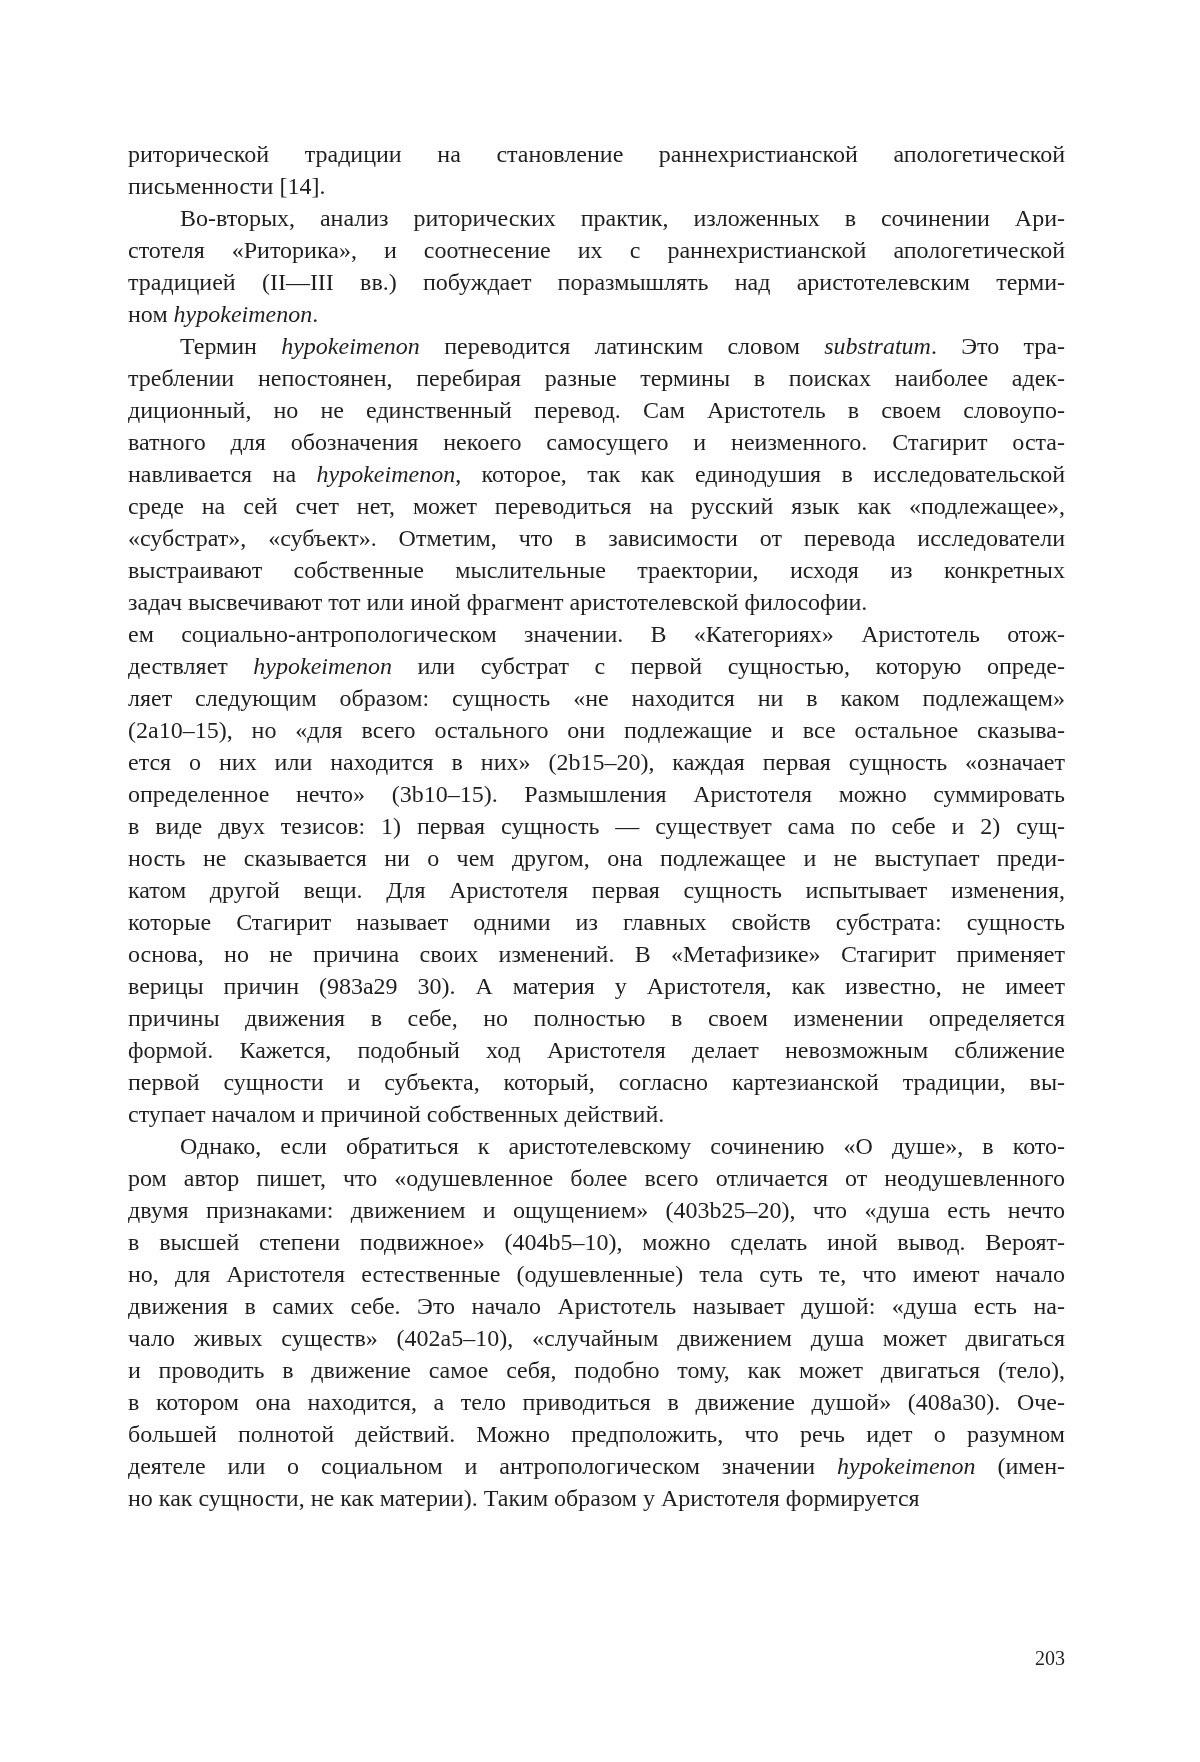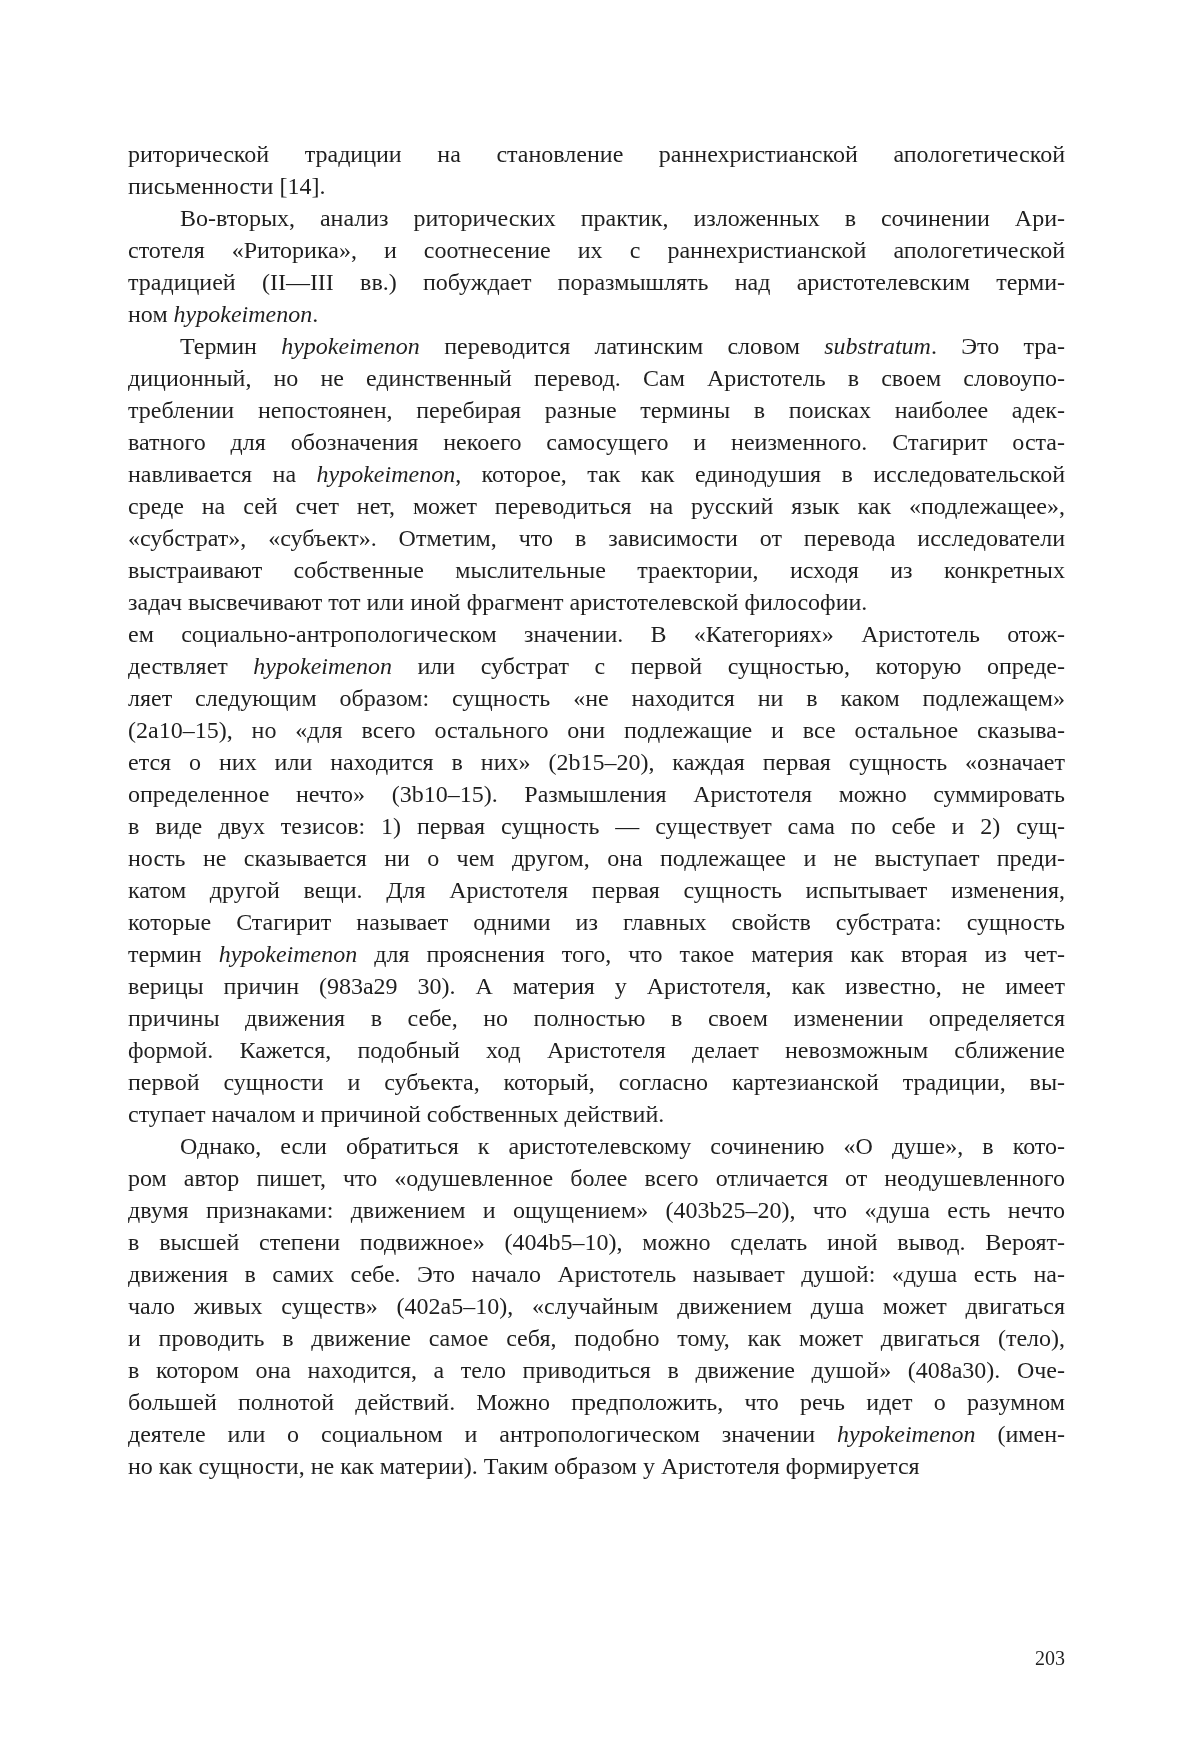--- a/index.html
+++ b/index.html
@@ -66,8 +66,8 @@
       <div class="text-line"><span>традицией (II—III вв.) побуждает поразмышлять над аристотелевским терми-</span></div>
       <div class="text-line para-end"><span>ном </span><em>hypokeimenon</em><span>.</span></div>
       <div class="text-line indent"><span>Термин </span><em>hypokeimenon</em><span> переводится латинским словом </span><em>substratum</em><span>. Это тра-</span></div>
+      <div class="text-line"><span>треблении непостоянен, перебирая разные термины в поисках наиболее адек-</span></div>
       <div class="text-line"><span>диционный, но не единственный перевод. Сам Аристотель в своем словоупо-</span></div>
-      <div class="text-line"><span>треблении непостоянен, перебирая разные термины в поисках наиболее адек-</span></div>
       <div class="text-line"><span>ватного для обозначения некоего самосущего и неизменного. Стагирит оста-</span></div>
       <div class="text-line"><span>навливается на </span><em>hypokeimenon</em><span>, которое, так как единодушия в исследовательской</span></div>
       <div class="text-line"><span>среде на сей счет нет, может переводиться на русский язык как «подлежащее»,</span></div>

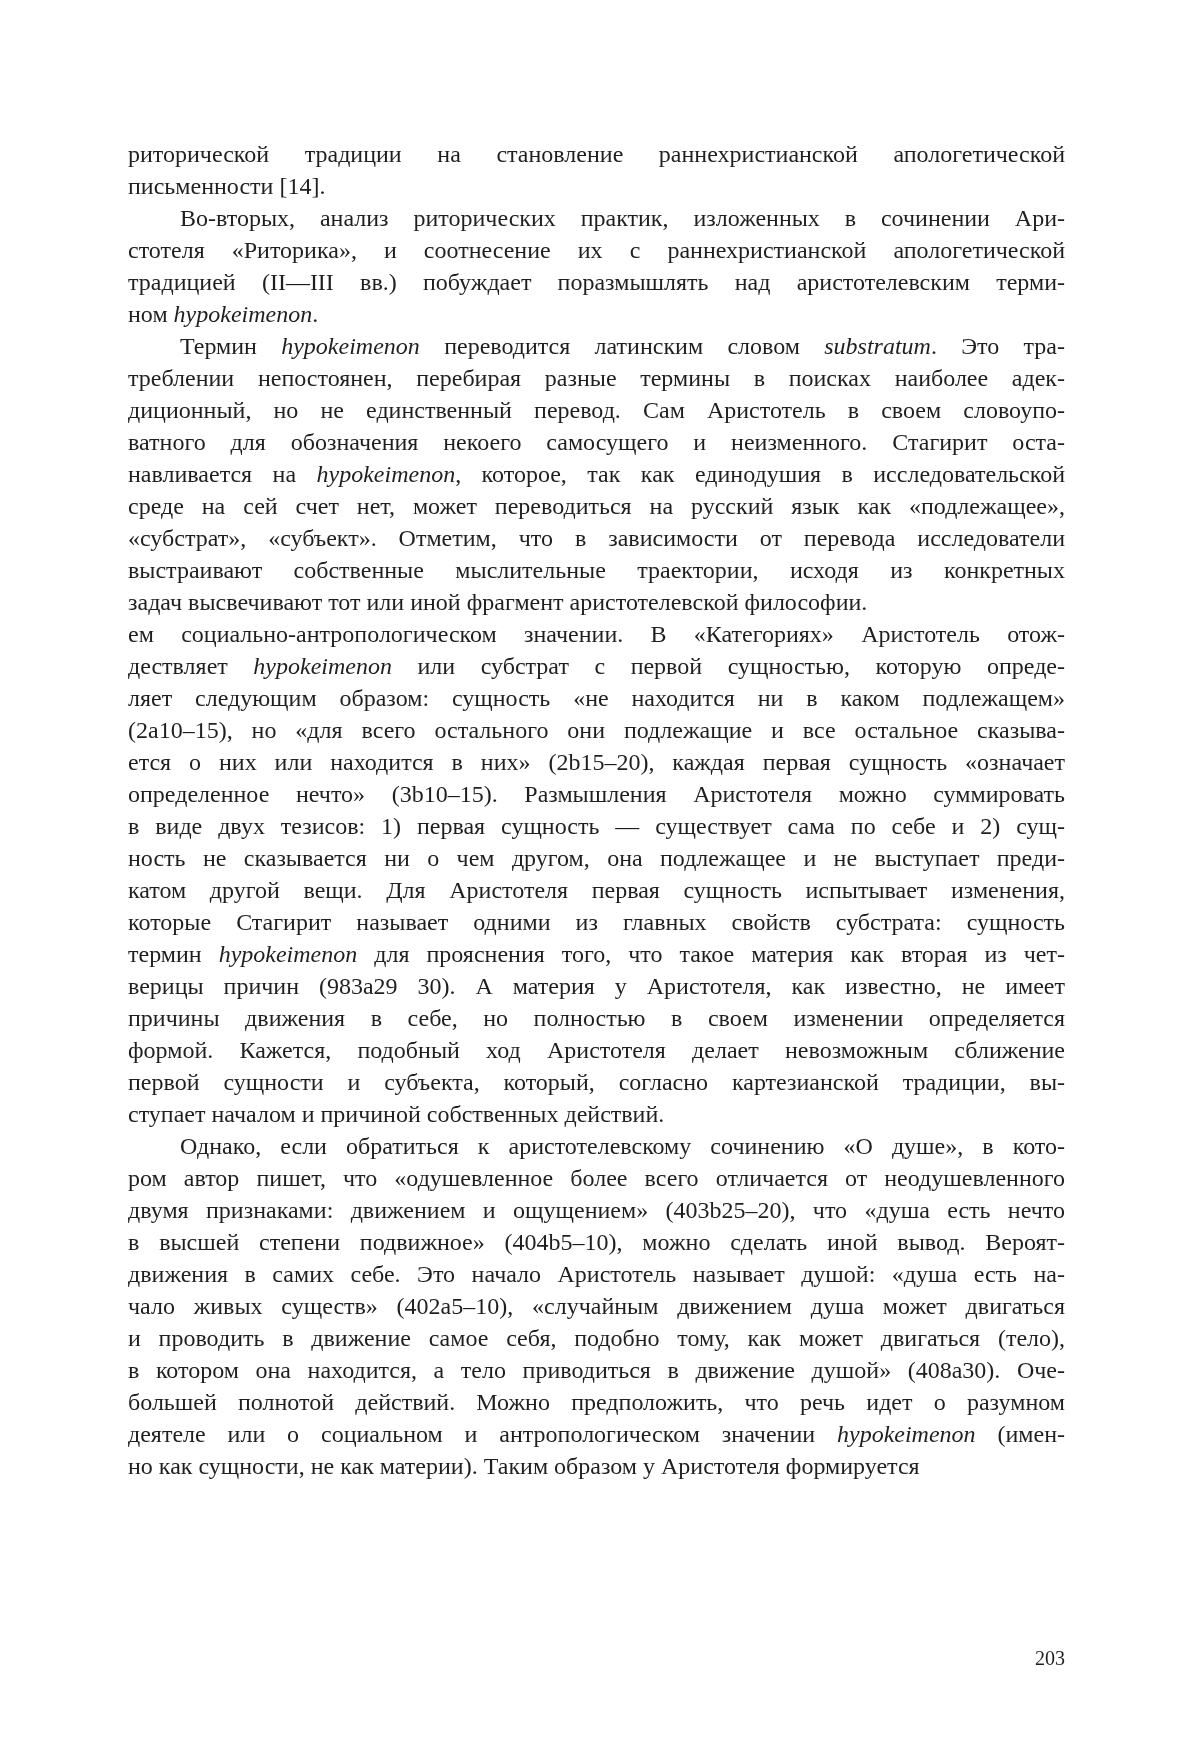--- a/index.html
+++ b/index.html
@@ -84,6 +84,7 @@
       <div class="text-line"><span>ность не сказывается ни о чем другом, она подлежащее и не выступает преди-</span></div>
       <div class="text-line"><span>катом другой вещи. Для Аристотеля первая сущность испытывает изменения,</span></div>
       <div class="text-line"><span>которые Стагирит называет одними из главных свойств субстрата: сущность</span></div>
+      <div class="text-line"><span>основа, но не причина своих изменений. В «Метафизике» Стагирит применяет</span></div>
       <div class="text-line"><span>термин </span><em>hypokeimenon</em><span> для прояснения того, что такое материя как вторая из чет-</span></div>
       <div class="text-line"><span>верицы причин (983a29 30). А материя у Аристотеля, как известно, не имеет</span></div>
       <div class="text-line"><span>причины движения в себе, но полностью в своем изменении определяется</span></div>

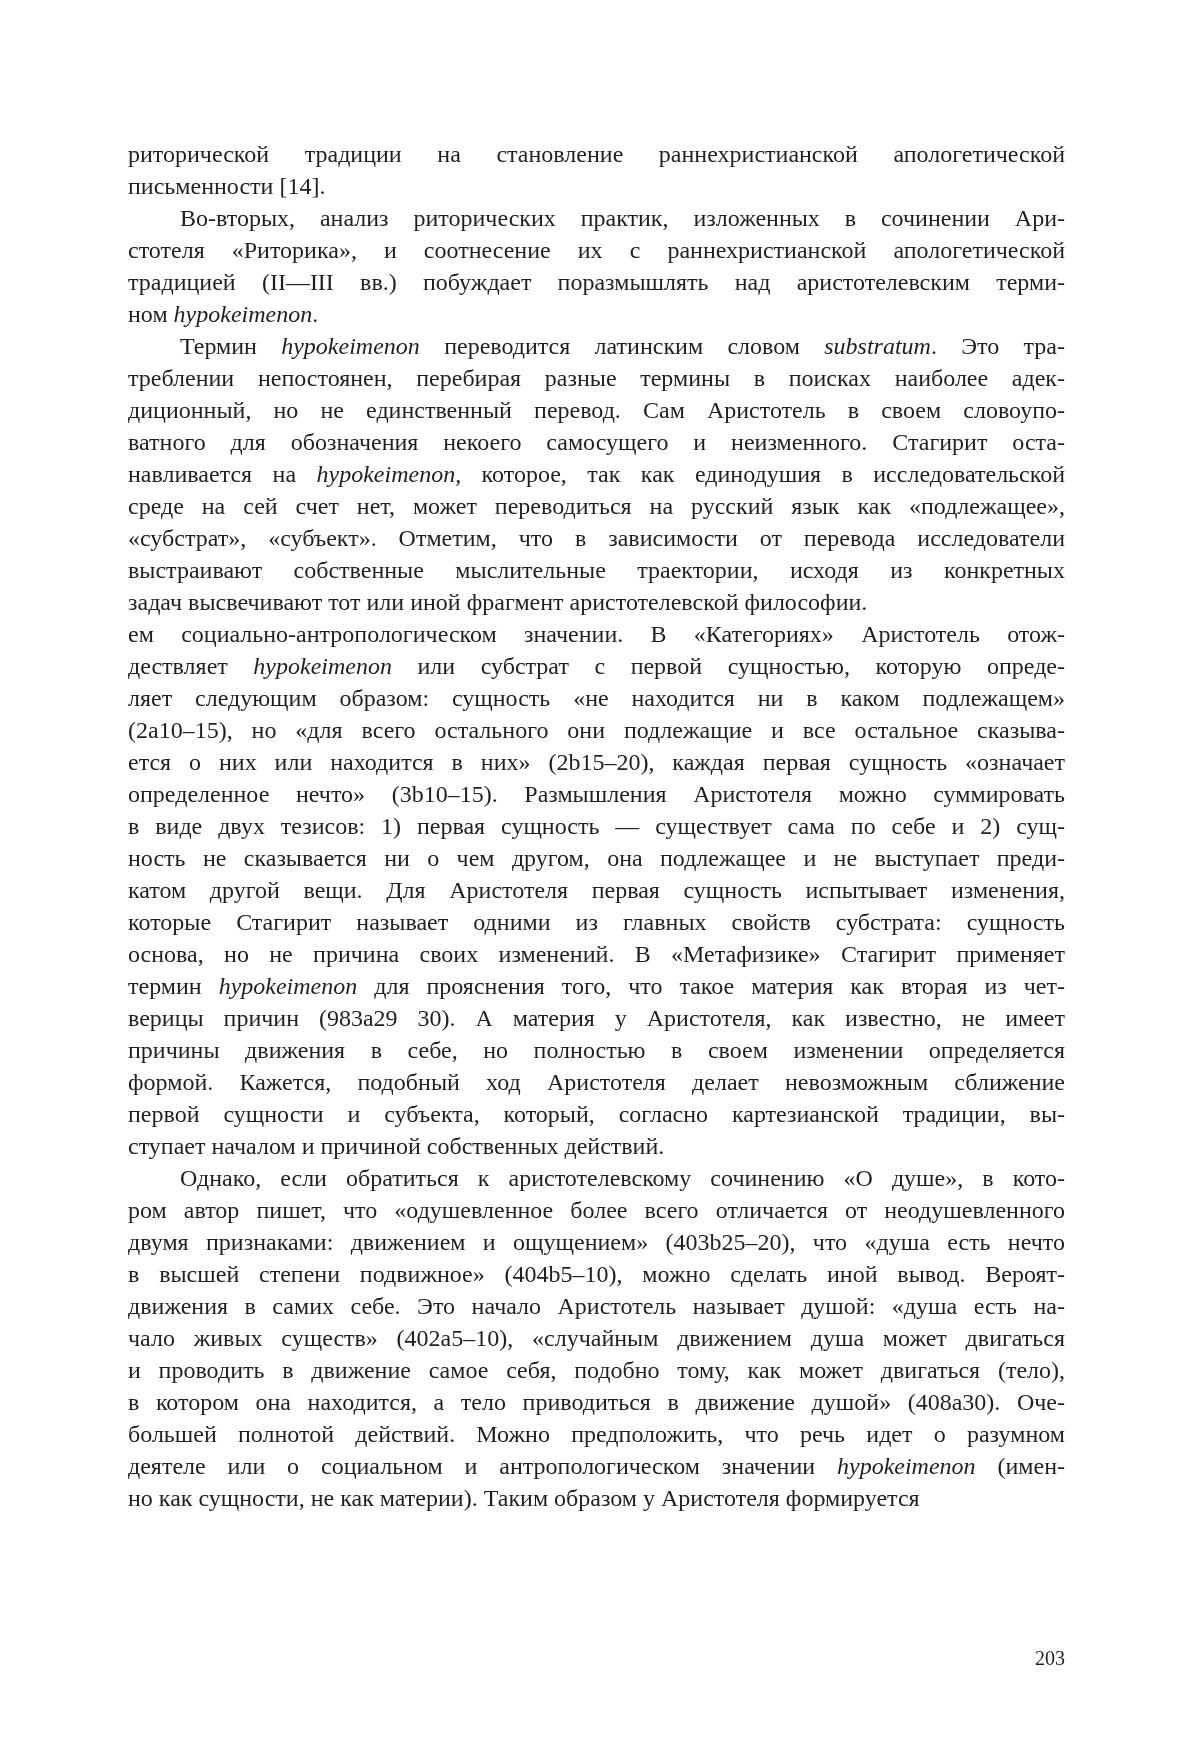--- a/index.html
+++ b/index.html
@@ -85,7 +85,6 @@
       <div class="text-line"><span>катом другой вещи. Для Аристотеля первая сущность испытывает изменения,</span></div>
       <div class="text-line"><span>которые Стагирит называет одними из главных свойств субстрата: сущность</span></div>
       <div class="text-line"><span>основа, но не причина своих изменений. В «Метафизике» Стагирит применяет</span></div>
-      <div class="text-line"><span>термин </span><em>hypokeimenon</em><span> для прояснения того, что такое материя как вторая из чет-</span></div>
       <div class="text-line"><span>верицы причин (983a29 30). А материя у Аристотеля, как известно, не имеет</span></div>
       <div class="text-line"><span>причины движения в себе, но полностью в своем изменении определяется</span></div>
       <div class="text-line"><span>формой. Кажется, подобный ход Аристотеля делает невозможным сближение</span></div>

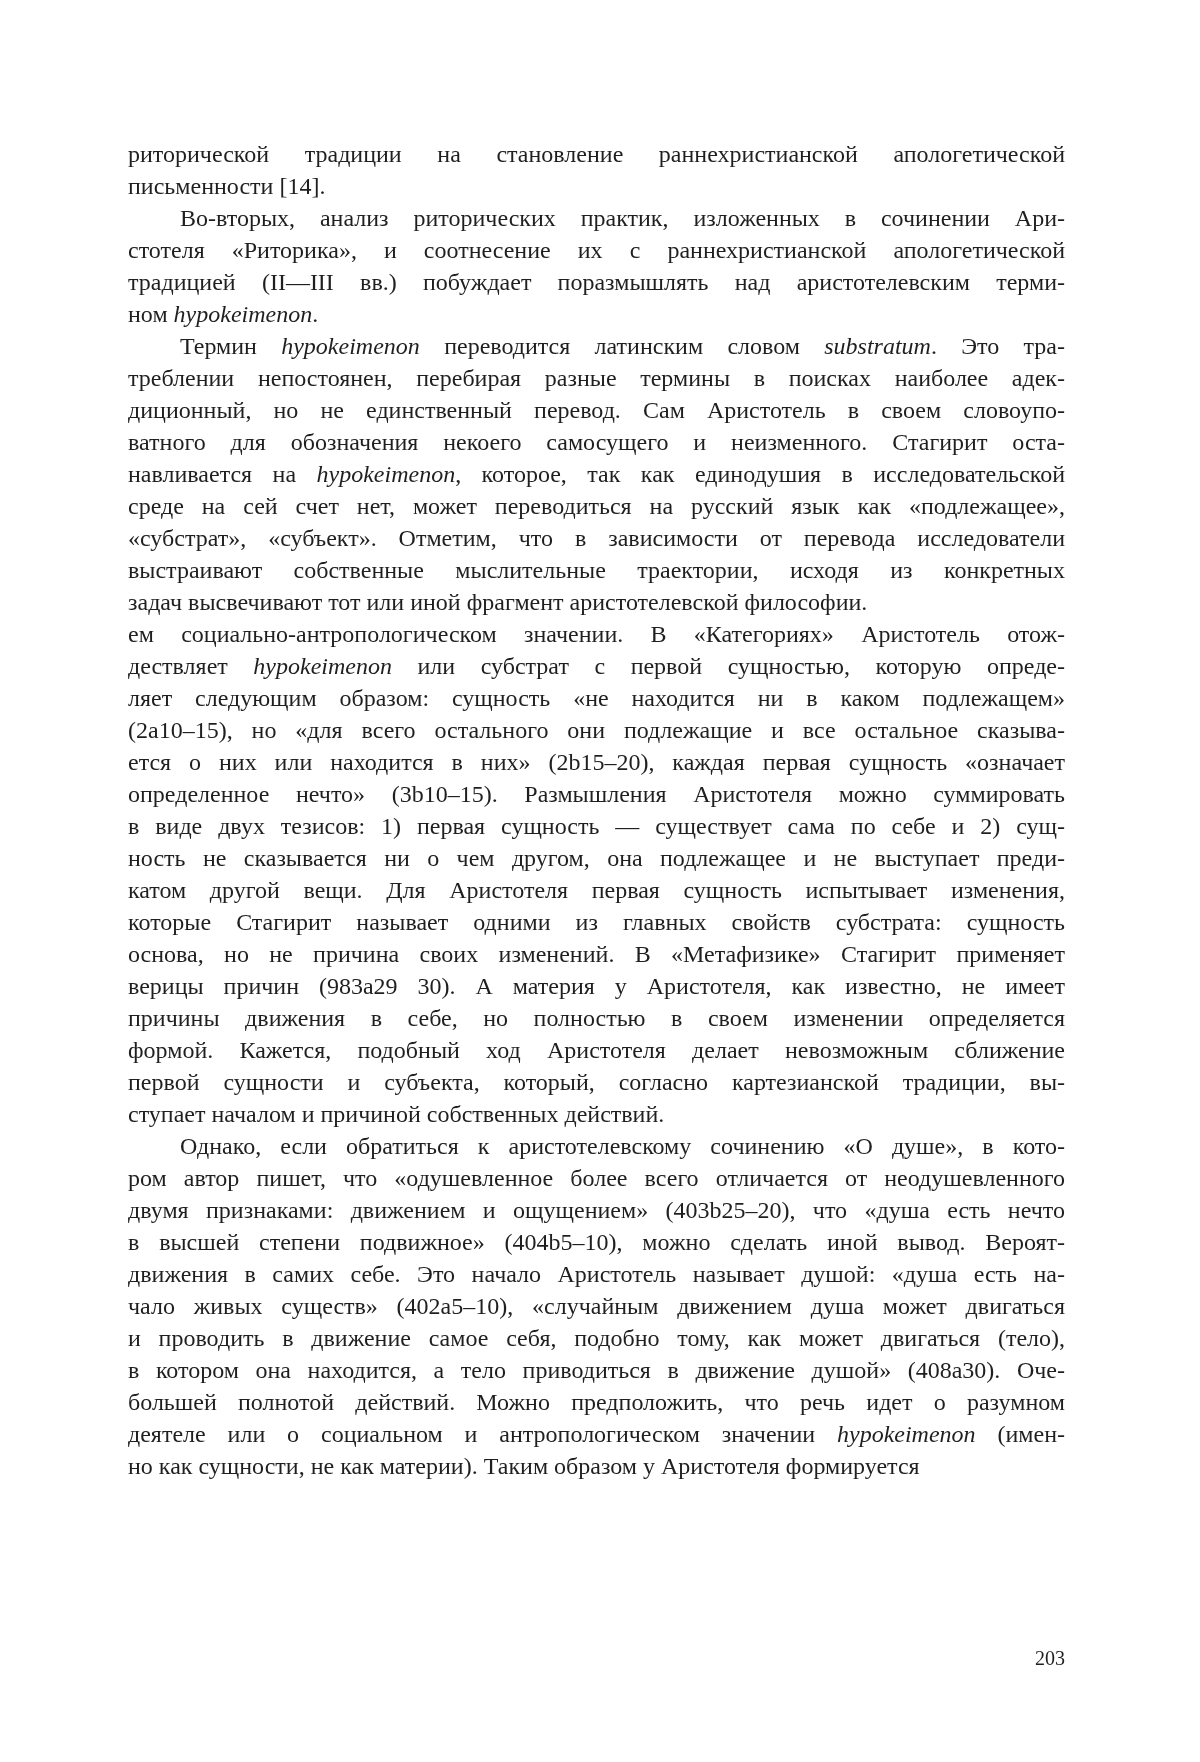--- a/index.html
+++ b/index.html
@@ -94,6 +94,7 @@
       <div class="text-line"><span>ром автор пишет, что «одушевленное более всего отличается от неодушевленного</span></div>
       <div class="text-line"><span>двумя признаками: движением и ощущением» (403b25–20), что «душа есть нечто</span></div>
       <div class="text-line"><span>в высшей степени подвижное» (404b5–10), можно сделать иной вывод. Вероят-</span></div>
+      <div class="text-line"><span>но, для Аристотеля естественные (одушевленные) тела суть те, что имеют начало</span></div>
       <div class="text-line"><span>движения в самих себе. Это начало Аристотель называет душой: «душа есть на-</span></div>
       <div class="text-line"><span>чало живых существ» (402a5–10), «случайным движением душа может двигаться</span></div>
       <div class="text-line"><span>и проводить в движение самое себя, подобно тому, как может двигаться (тело),</span></div>

